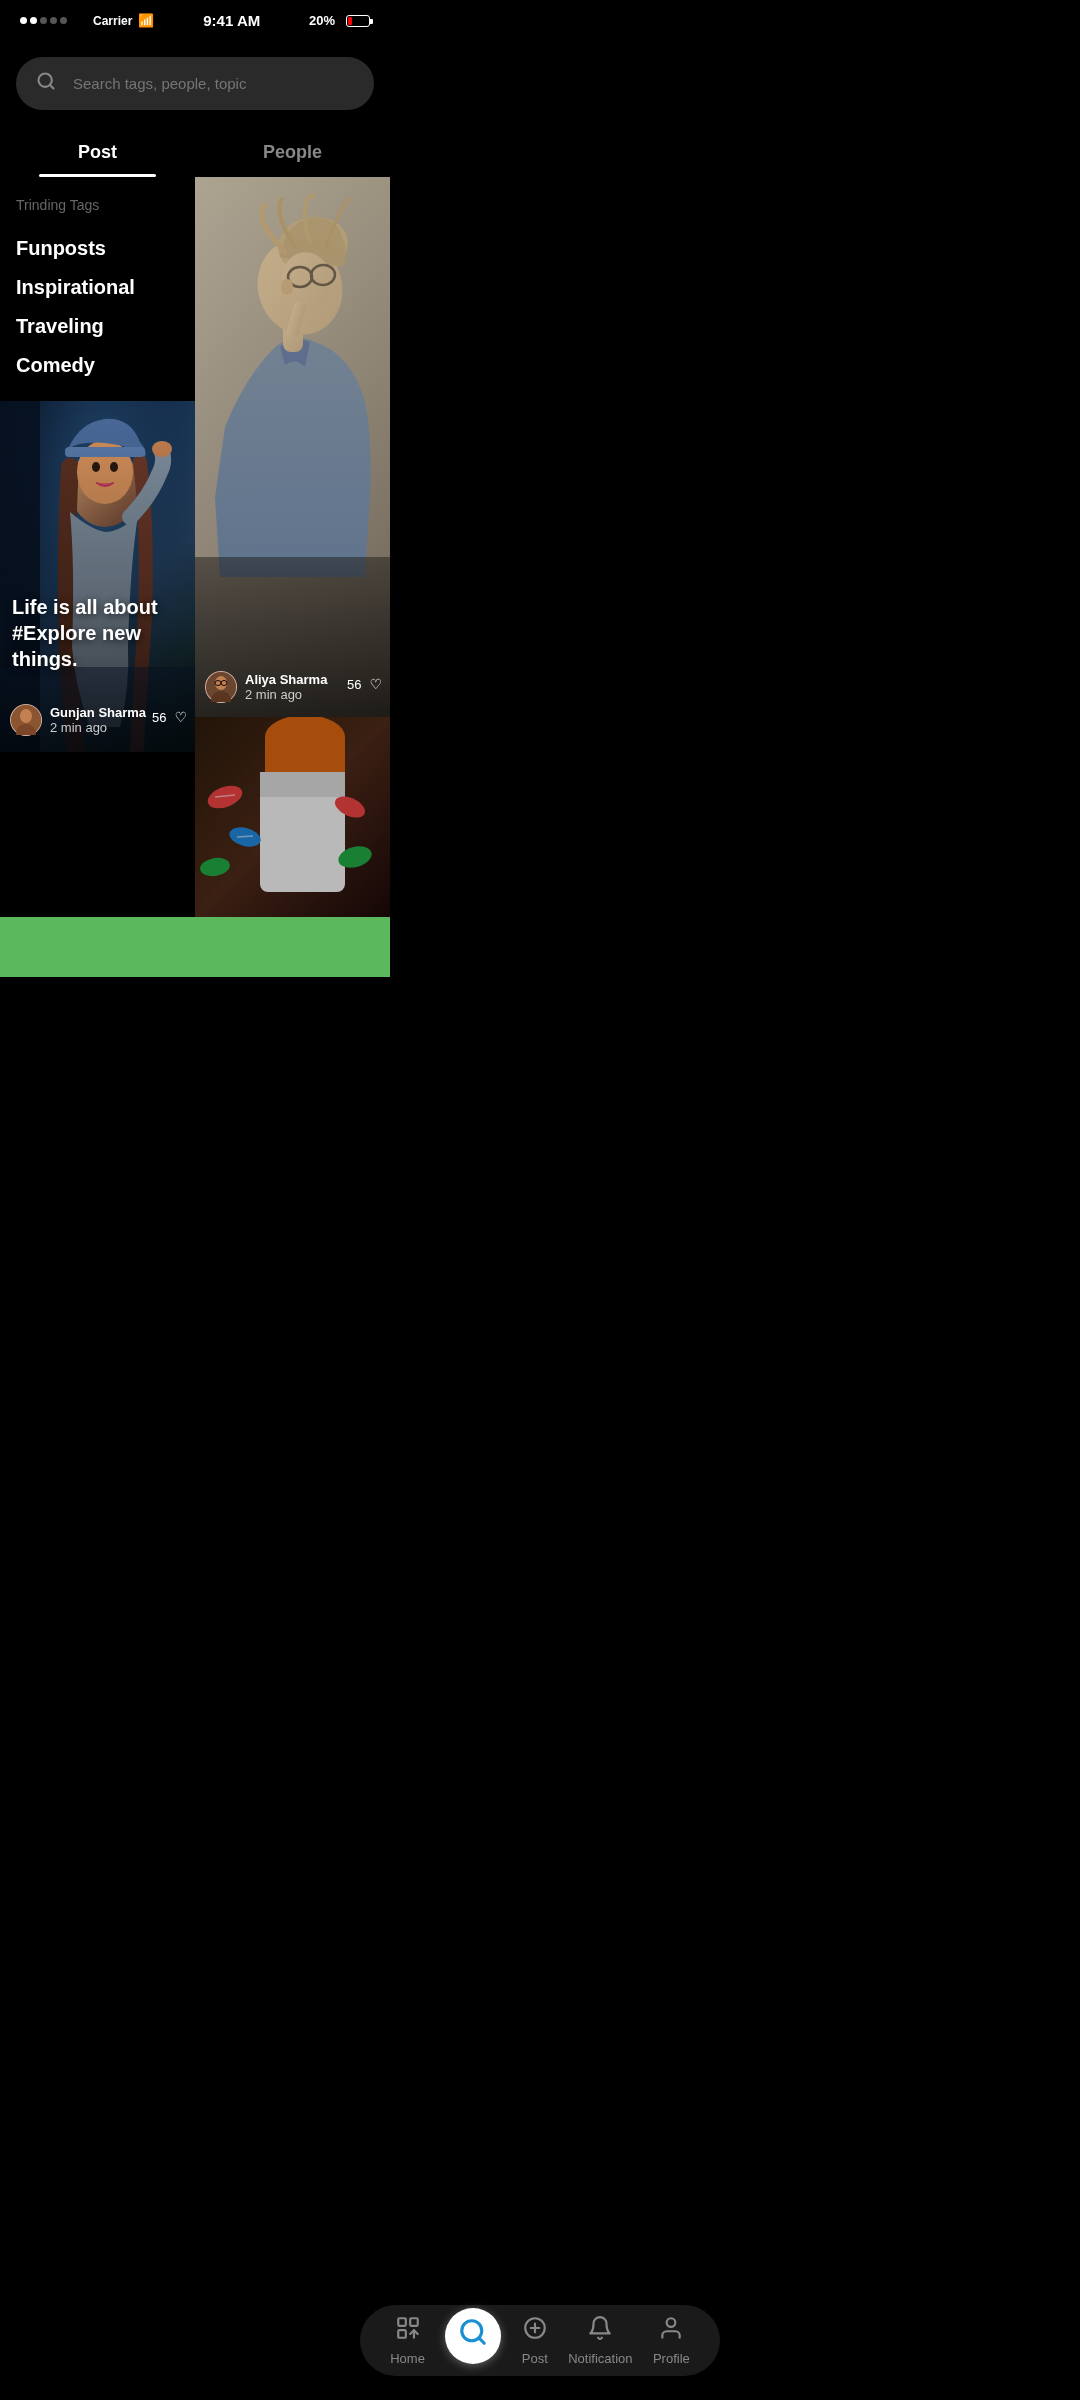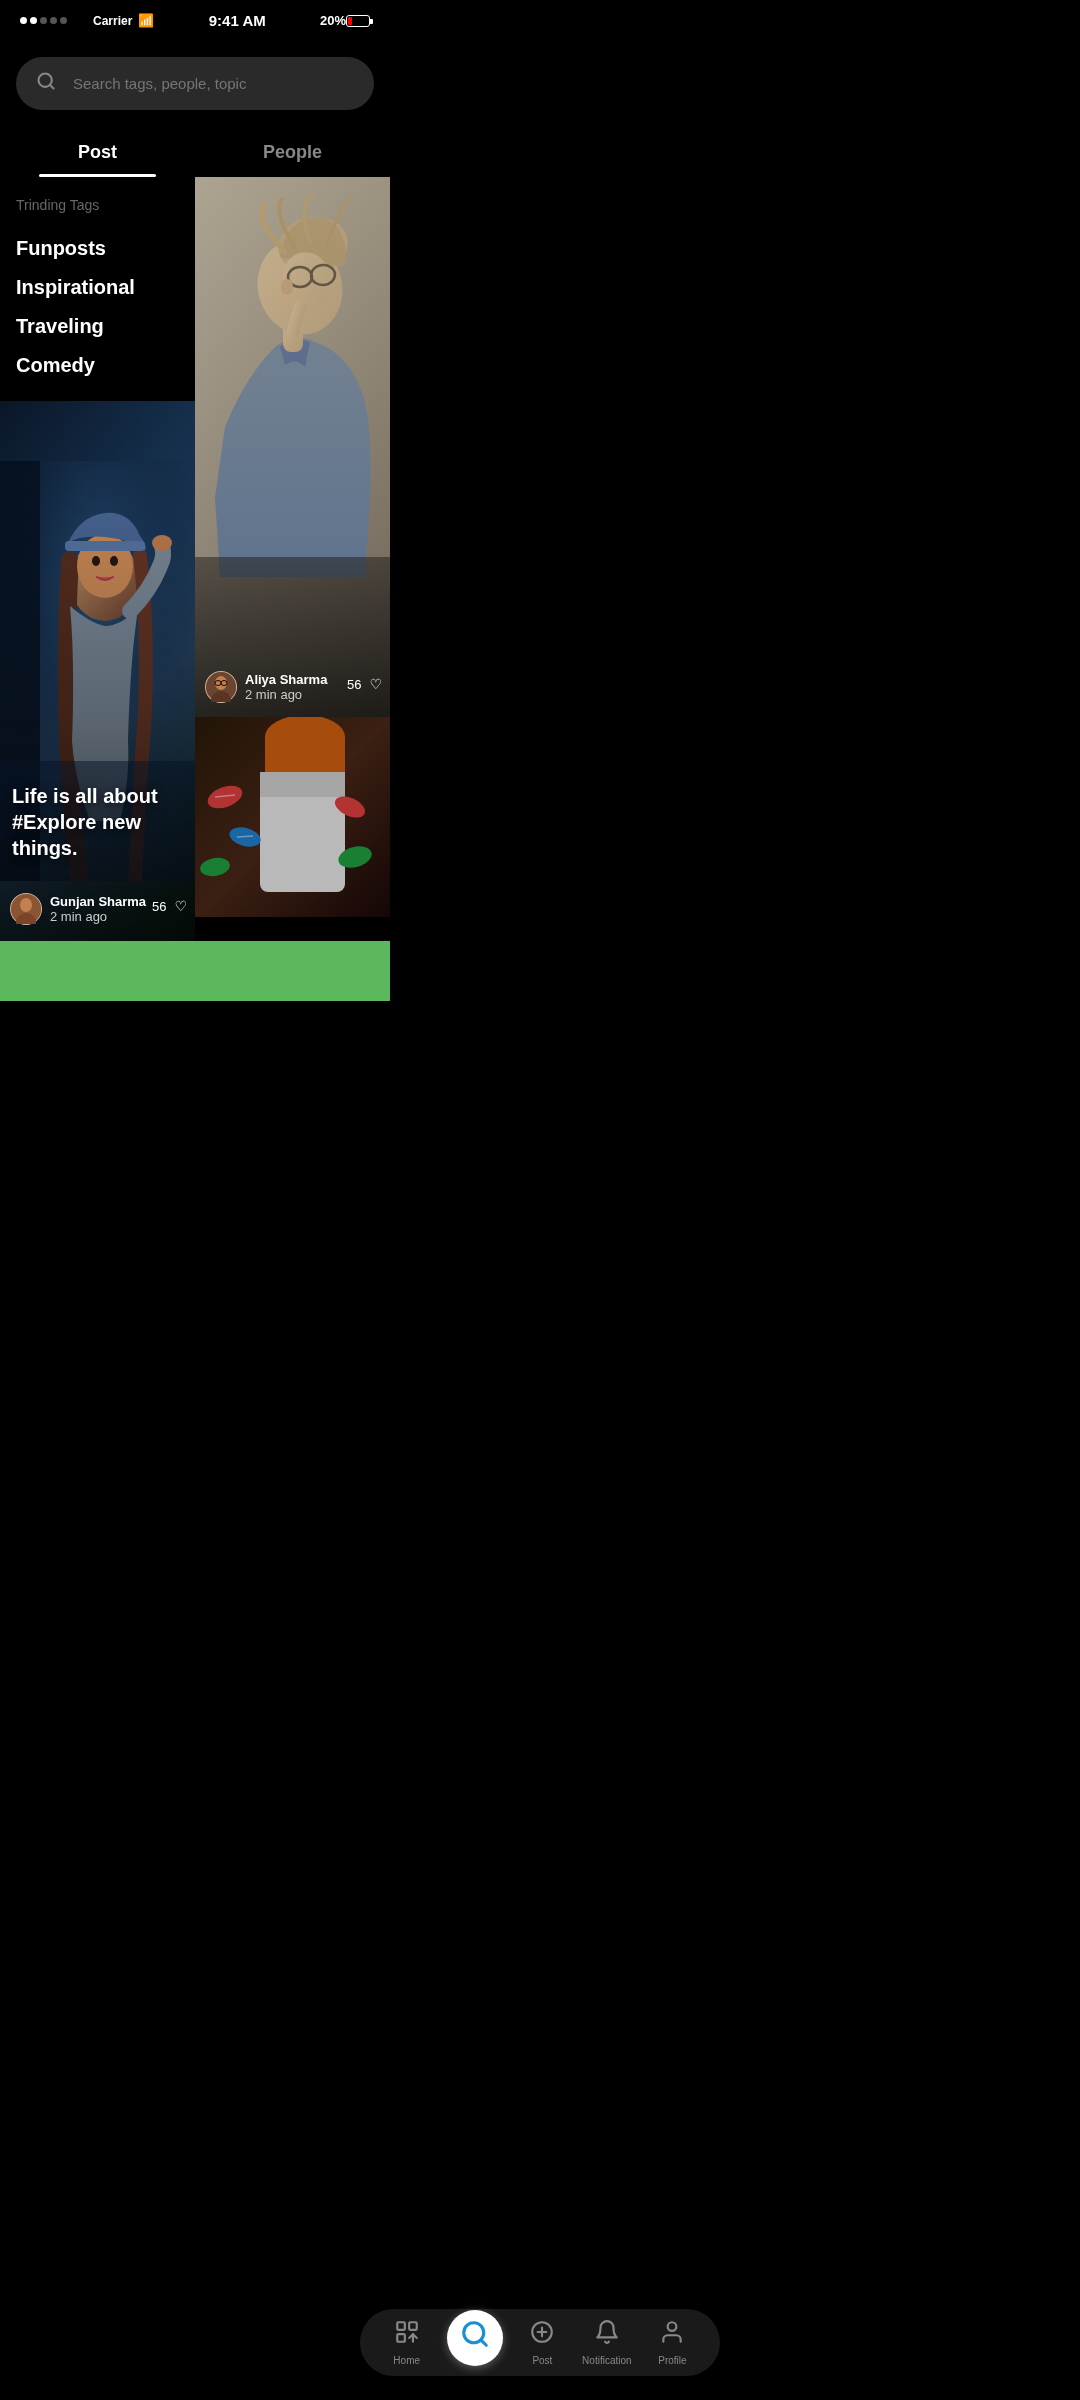--- a/index.html
+++ b/index.html
@@ -31,7 +31,7 @@
     .carrier { font-size: 12px; margin-left: 20px; }
     .wifi-icon { font-size: 13px; }
     .status-center { font-size: 15px; font-weight: 700; }
-    .status-right { display: flex; align-items: center; gap: 0; font-size: 13px; }
+    .status-right { display: flex; align-items: center; gap: 11px; font-size: 13px; }
     .battery-bar {
       width: 24px; height: 12px; border: 1.5px solid #fff;
       border-radius: 3px; position: relative; display: inline-block;

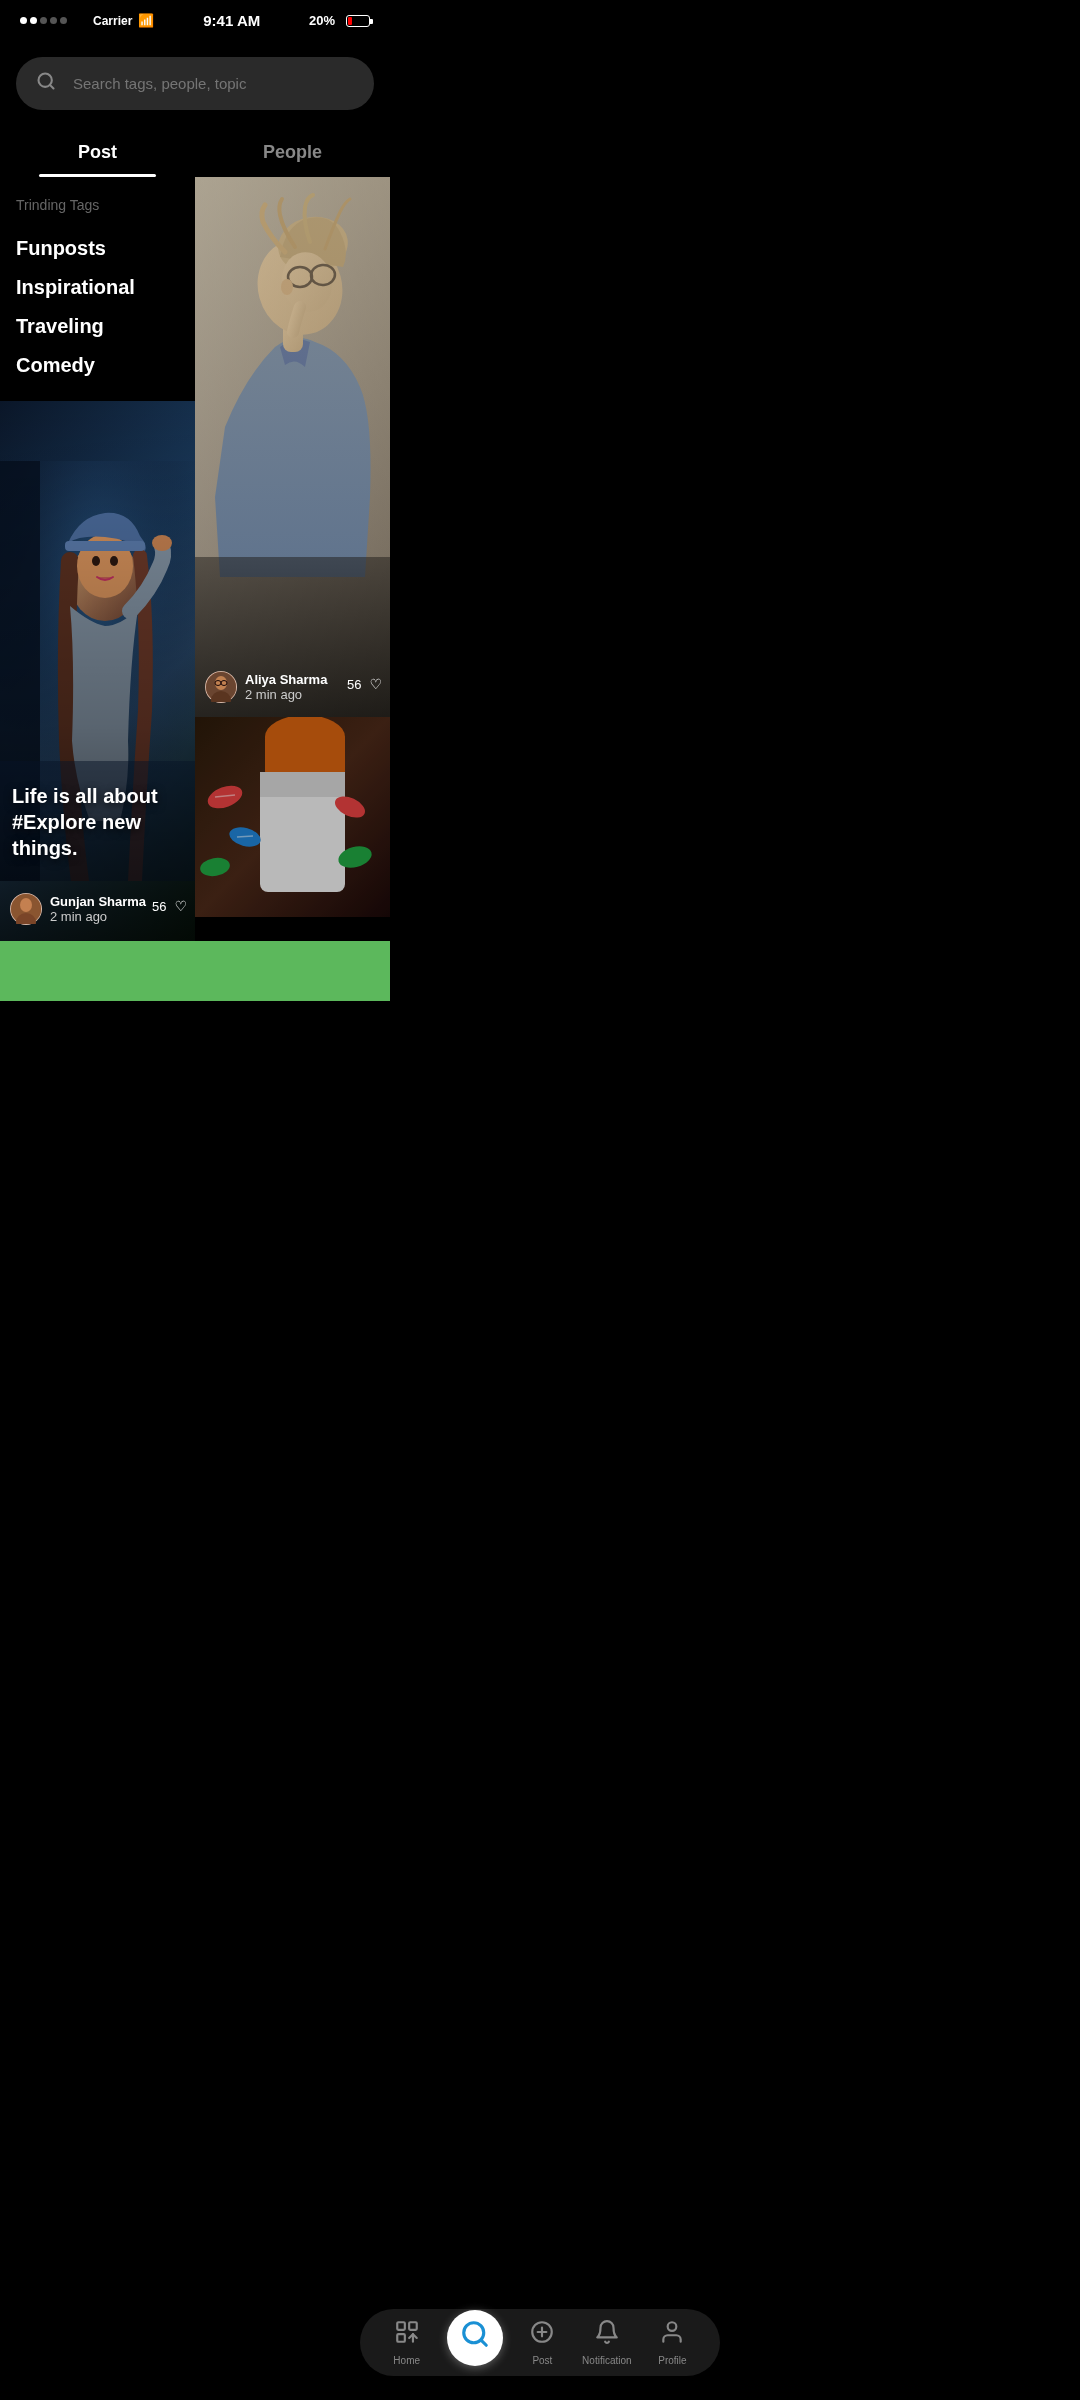--- a/index.html
+++ b/index.html
@@ -130,7 +130,7 @@
     
     .post-card-left {
       position: relative;
-      height: 540px;
+      height: 351px;
       overflow: hidden;
       background: #1a2a3a;
     }

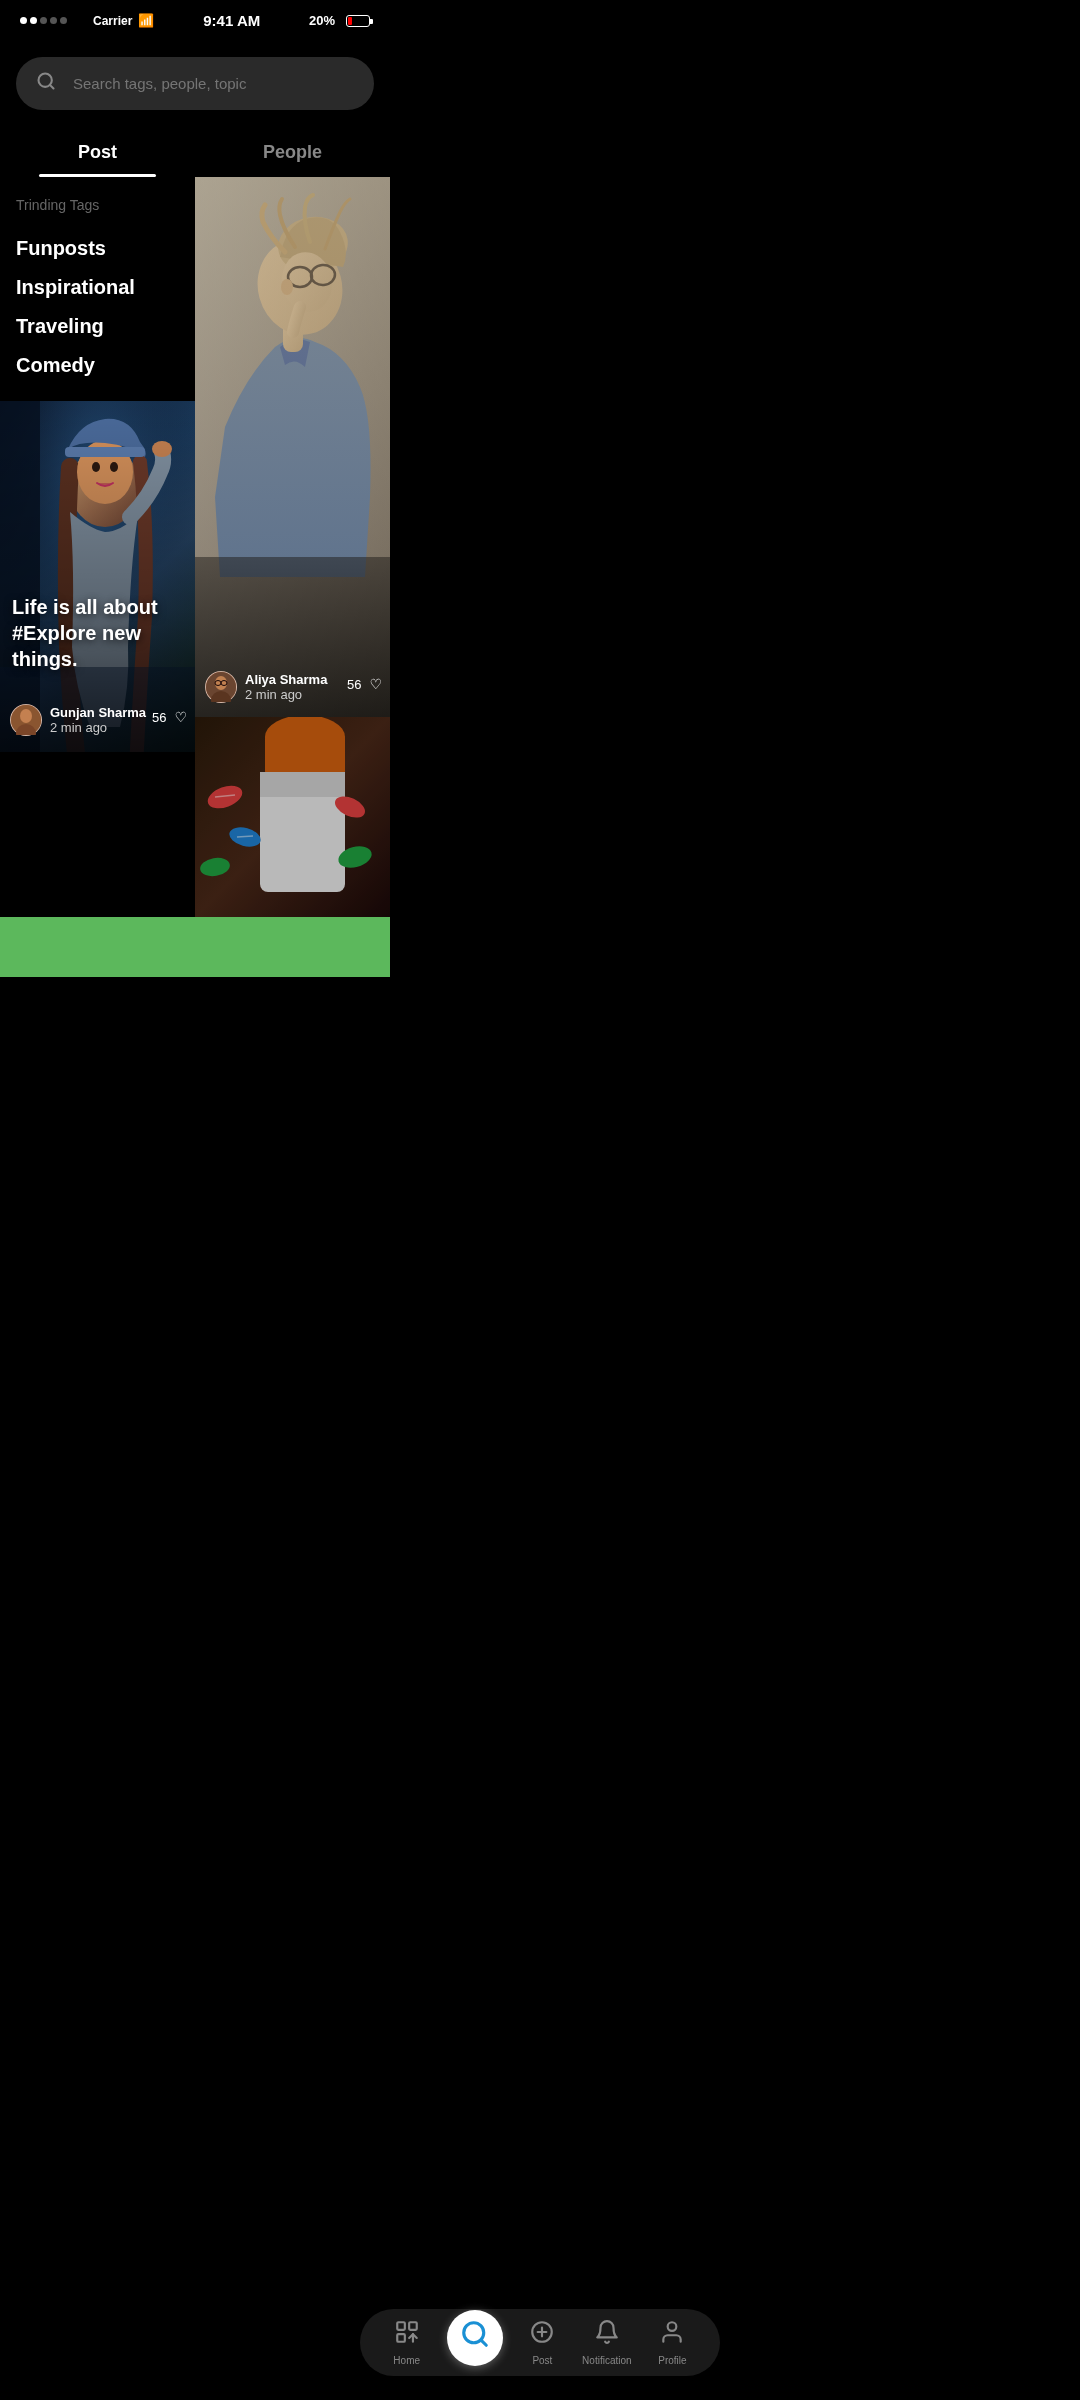--- a/index.html
+++ b/index.html
@@ -268,7 +268,7 @@
       color: #888;
     }
     .nav-label {
-      font-size: 10px;
+      font-size: 13px;
       color: #888;
     }
 

